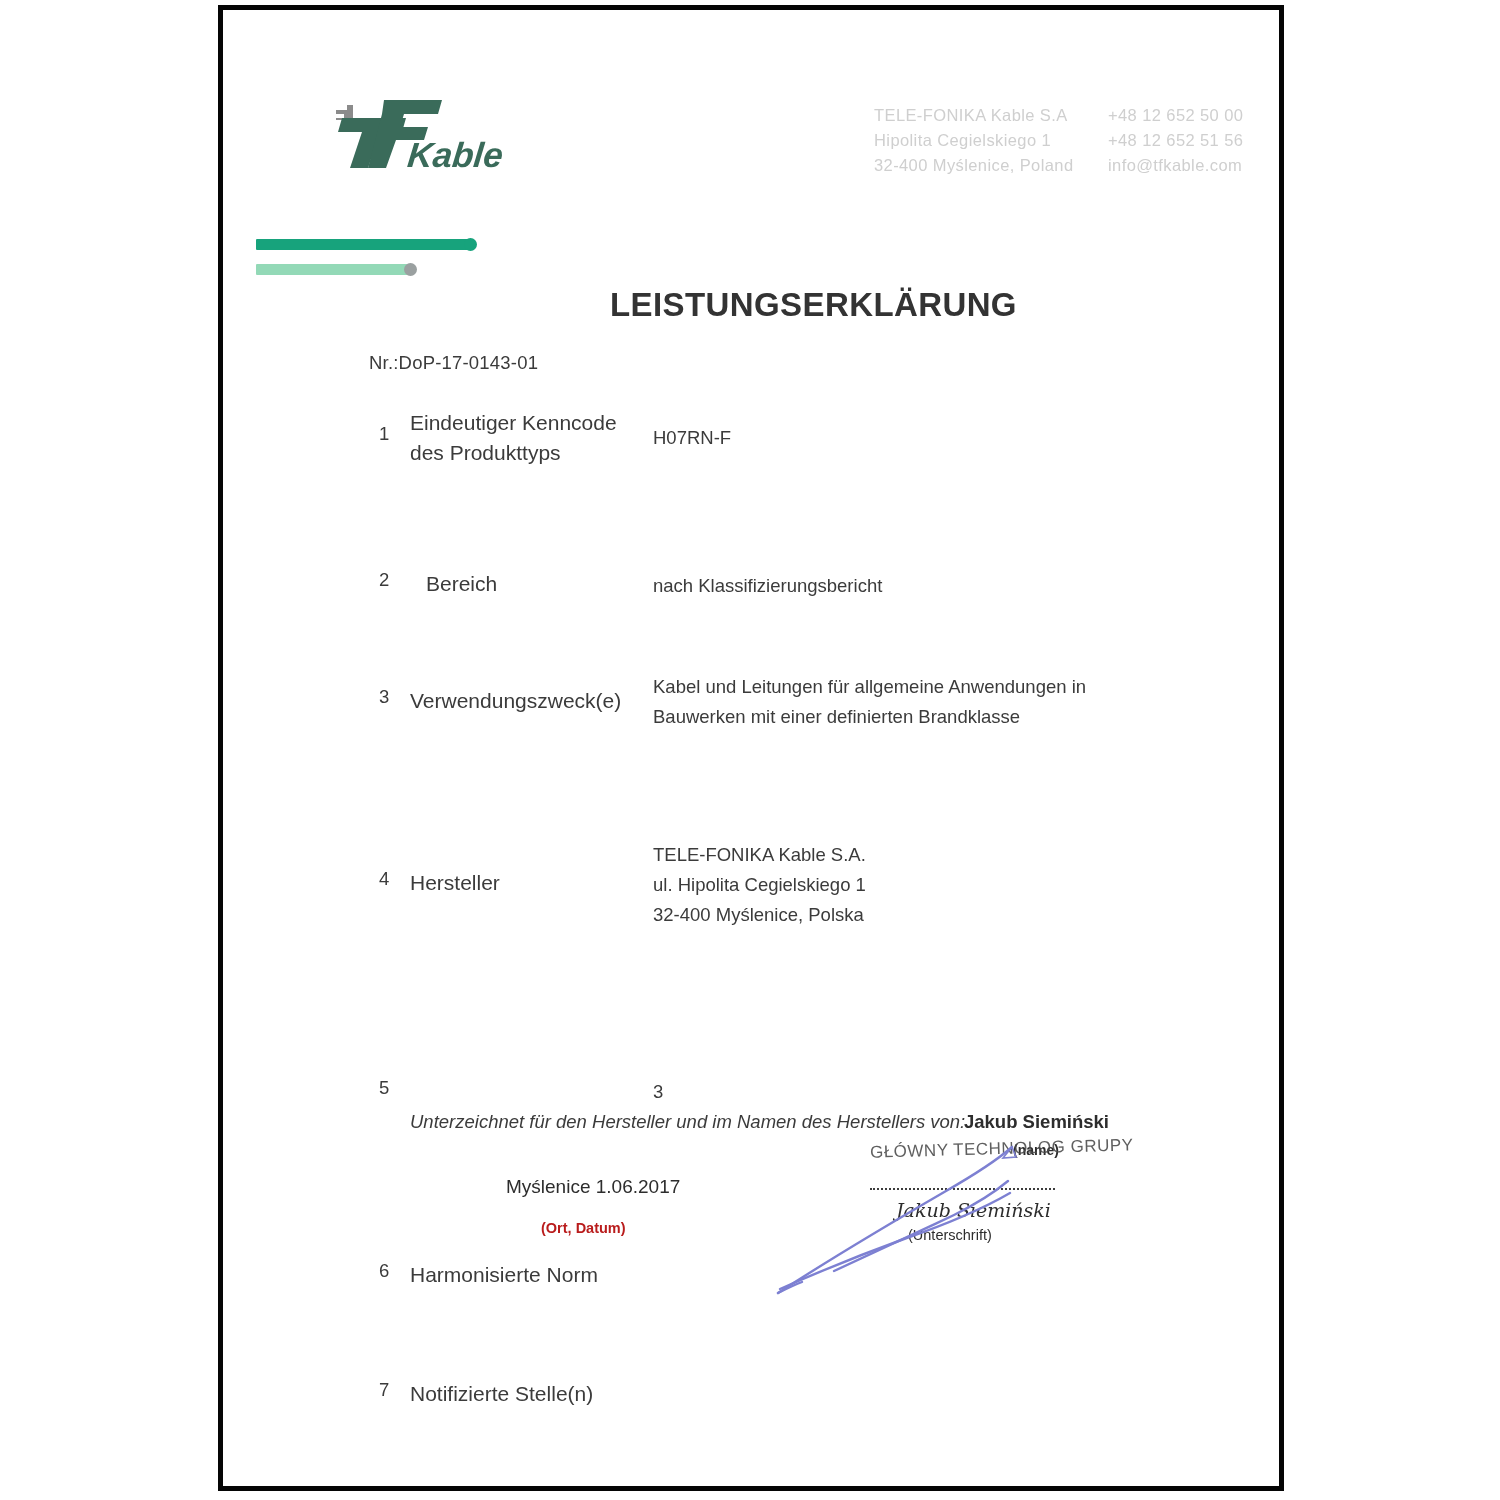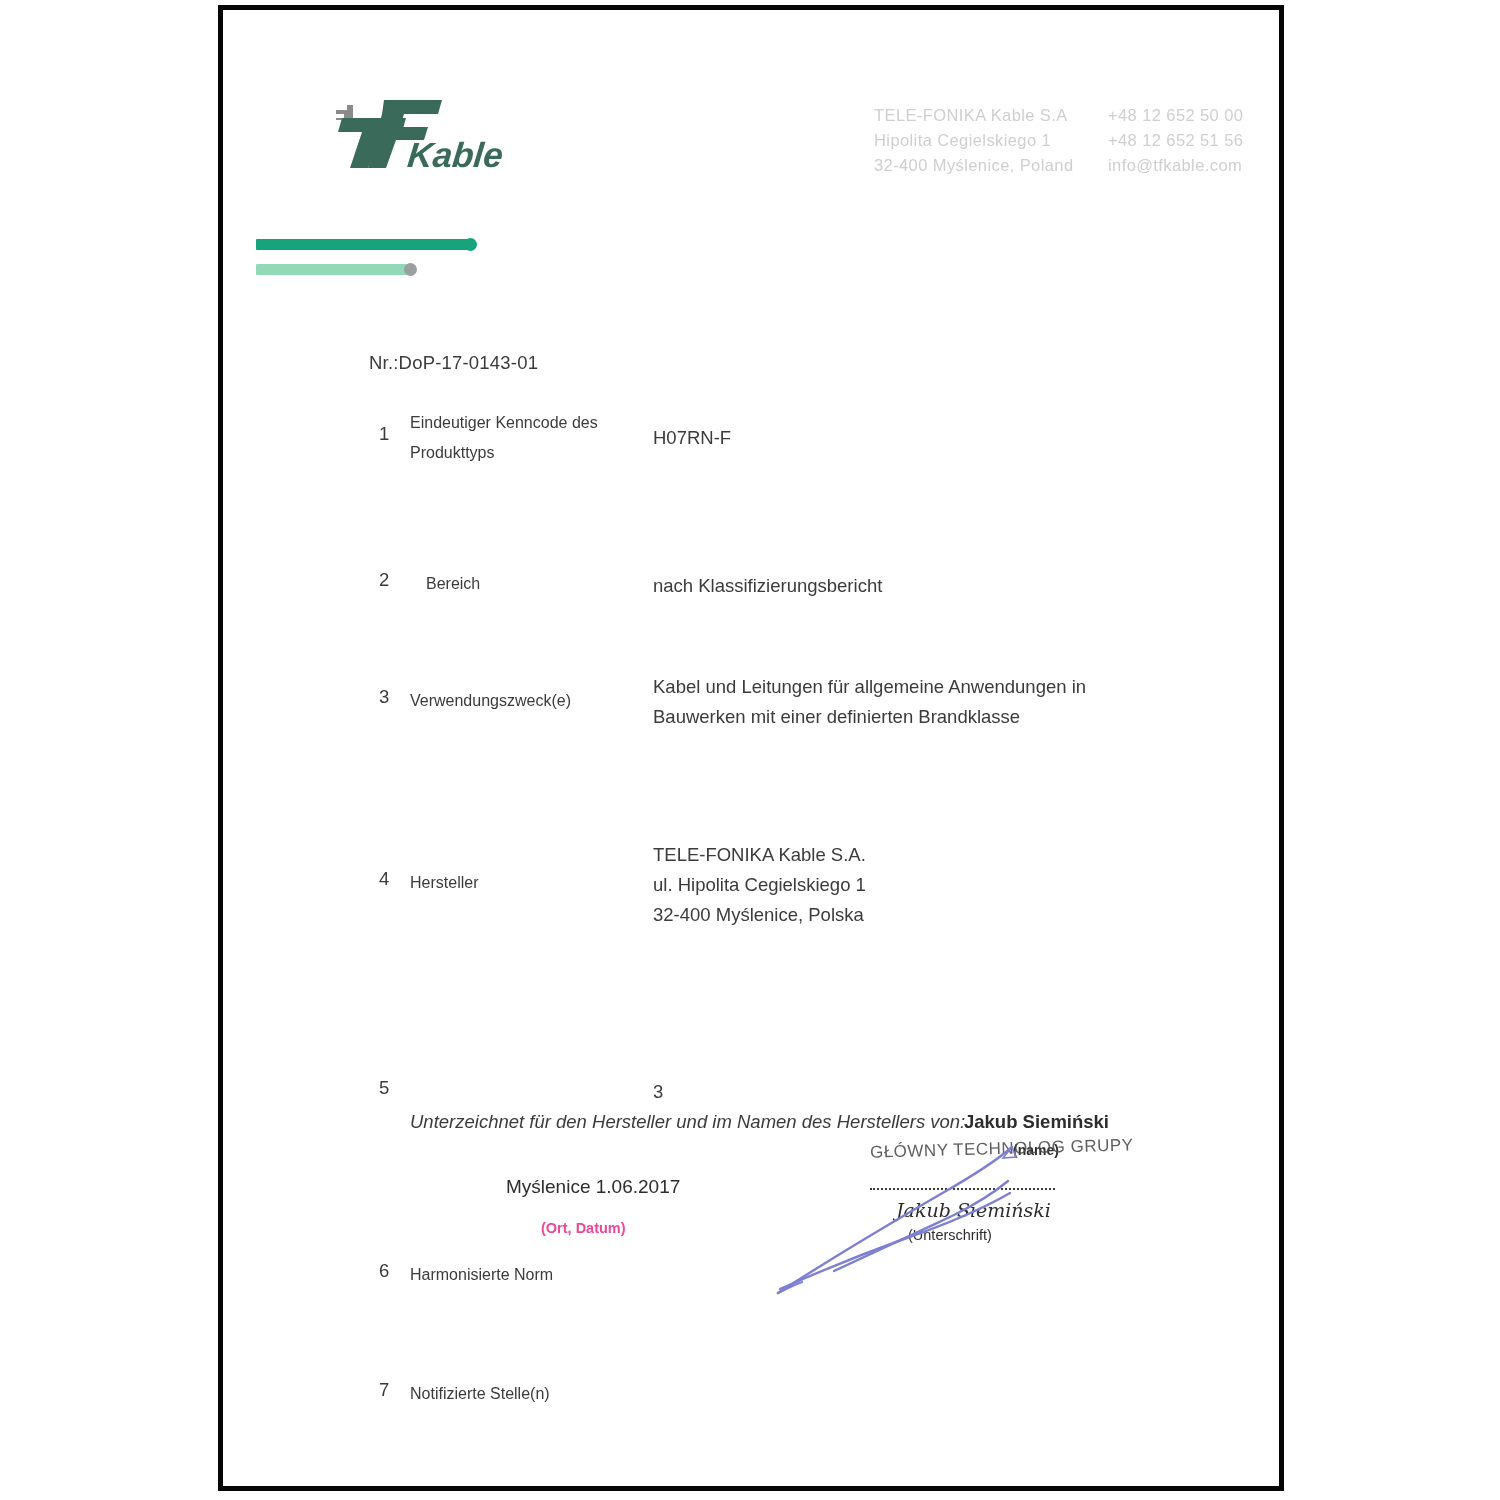--- a/index.html
+++ b/index.html
@@ -279,6 +279,7 @@
       <div class="bar-dot" id="bar2-dot" style="left:148px; background:#9aa0a0;"></div>
     </div>
 
+    <div id="doc-title">LEISTUNGSERKLÄRUNG</div>
     <div id="doc-number">Nr.:DoP-17-0143-01</div>
 
     <div id="dop-table">

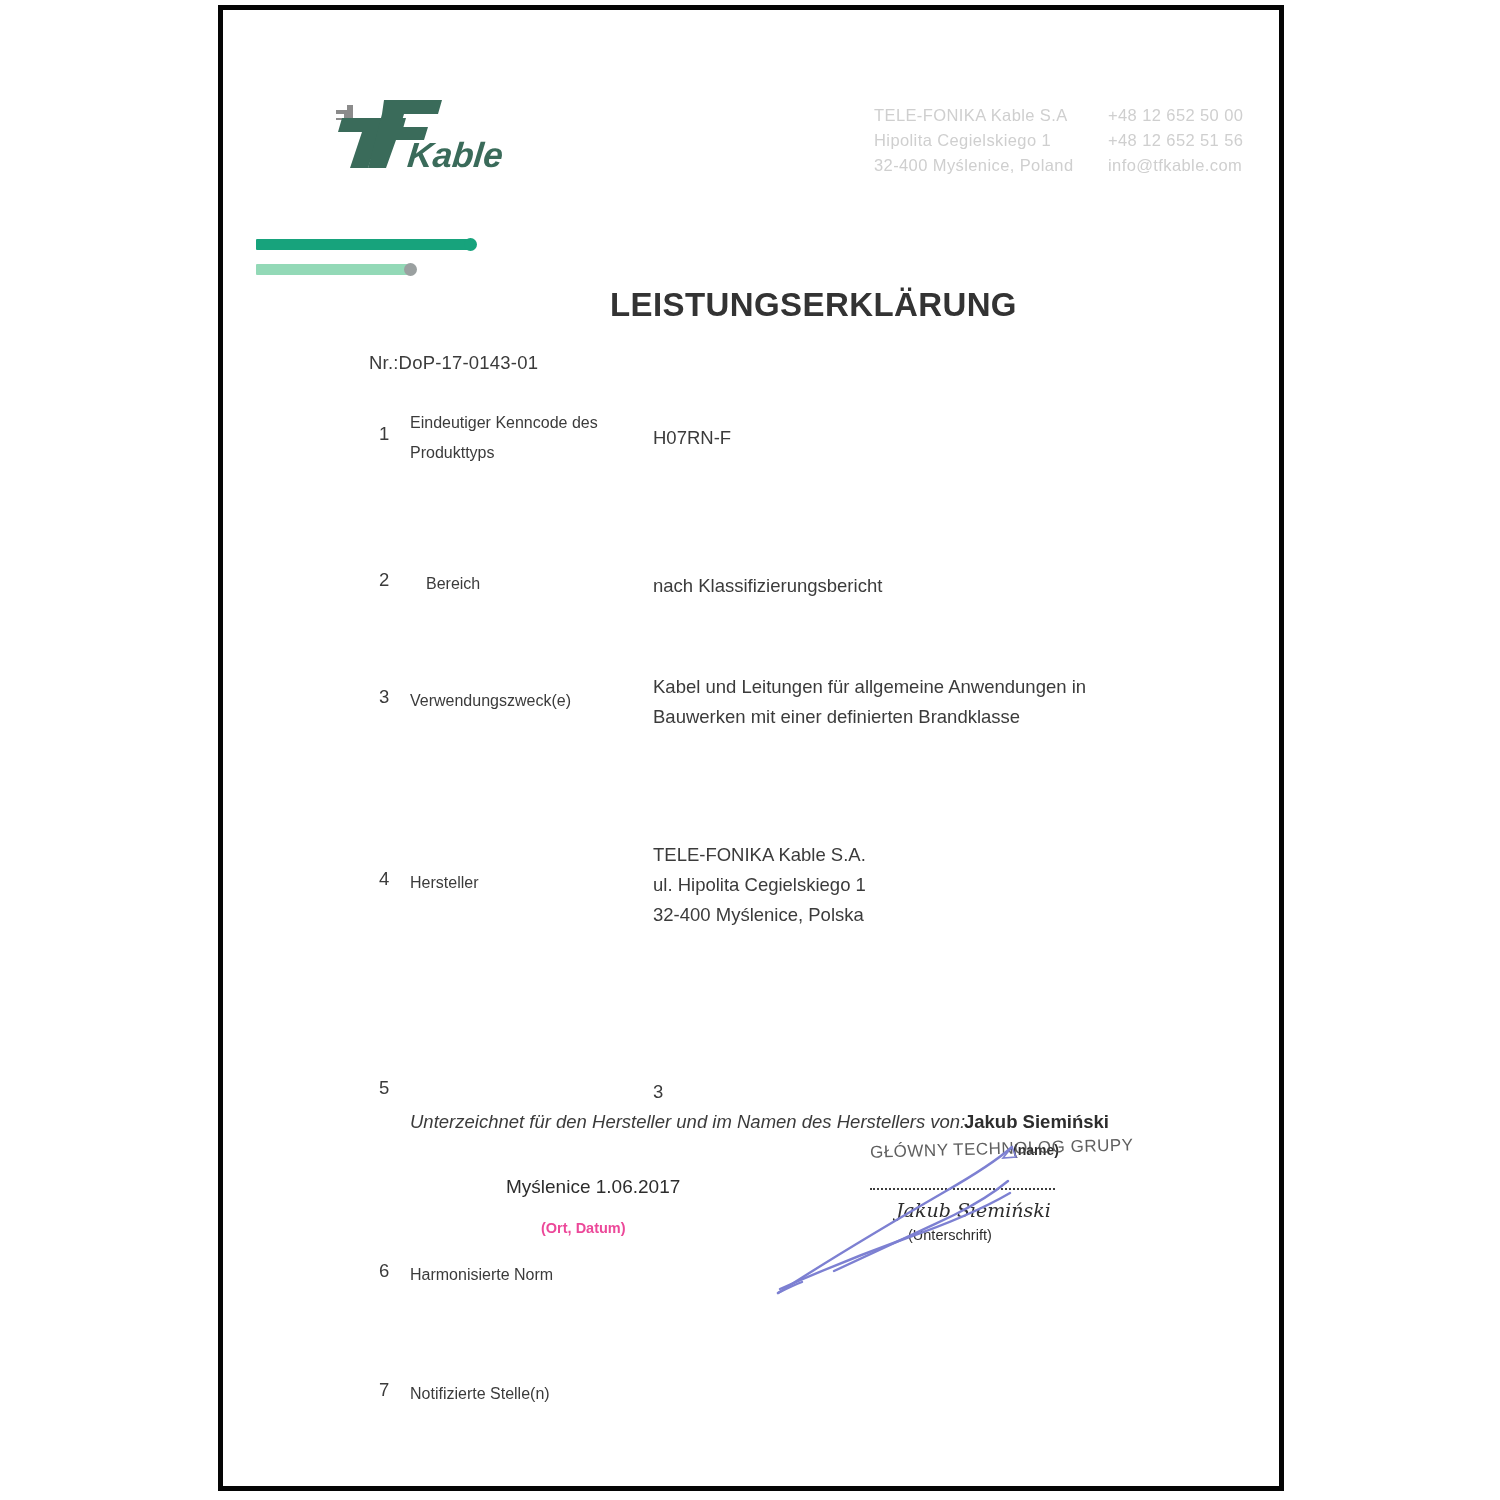--- a/index.html
+++ b/index.html
@@ -123,7 +123,7 @@
     position: absolute;
     left: 186px;
     width: 230px;
-    font-size: 16px;
+    font-size: 21px;
     color: #3b3b3b;
     line-height: 30px;
   }

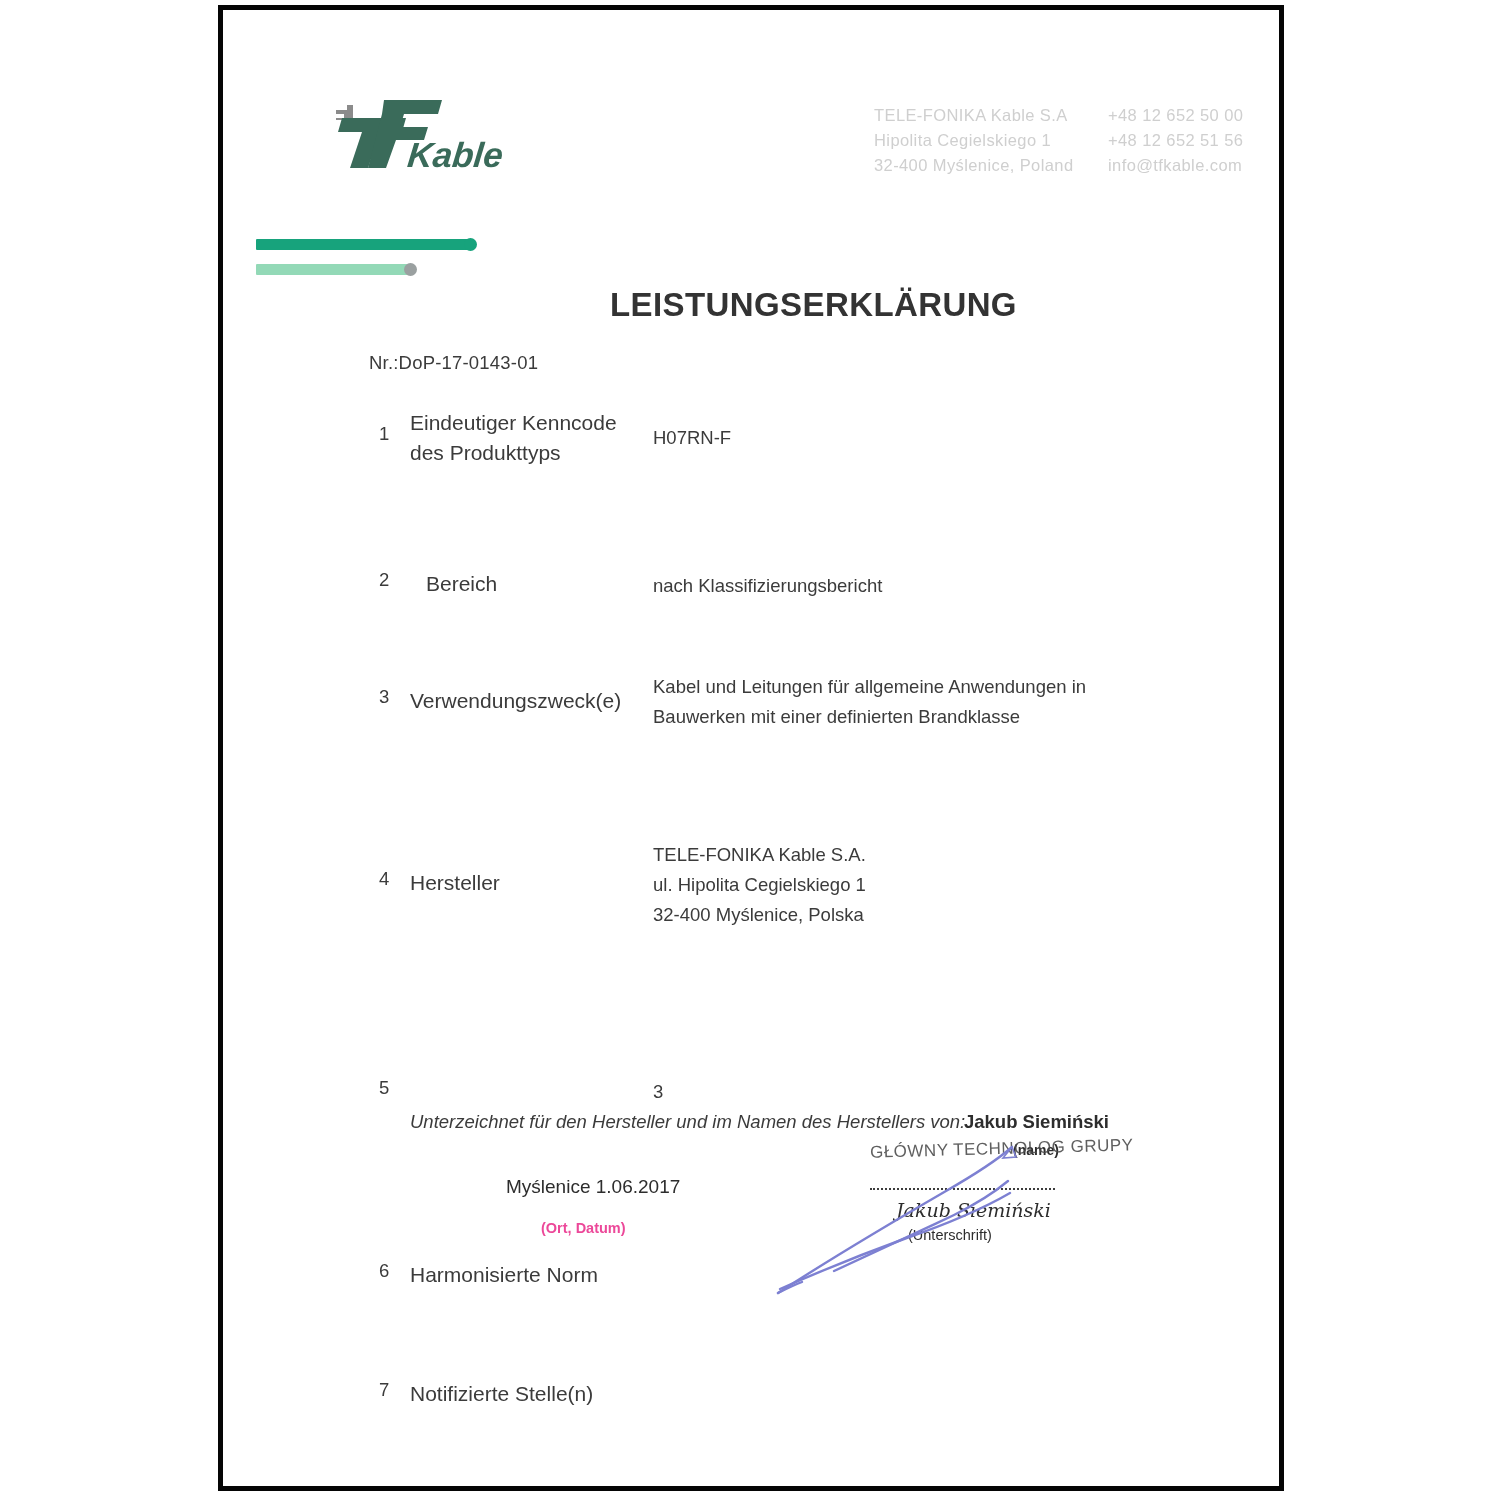--- a/index.html
+++ b/index.html
@@ -199,7 +199,7 @@
     top: 1209px;
     font-size: 14.5px;
     font-weight: bold;
-    color: #ec4899;
+    color: #b91c1c;
   }
   #dotted-rule {
     position: absolute;

